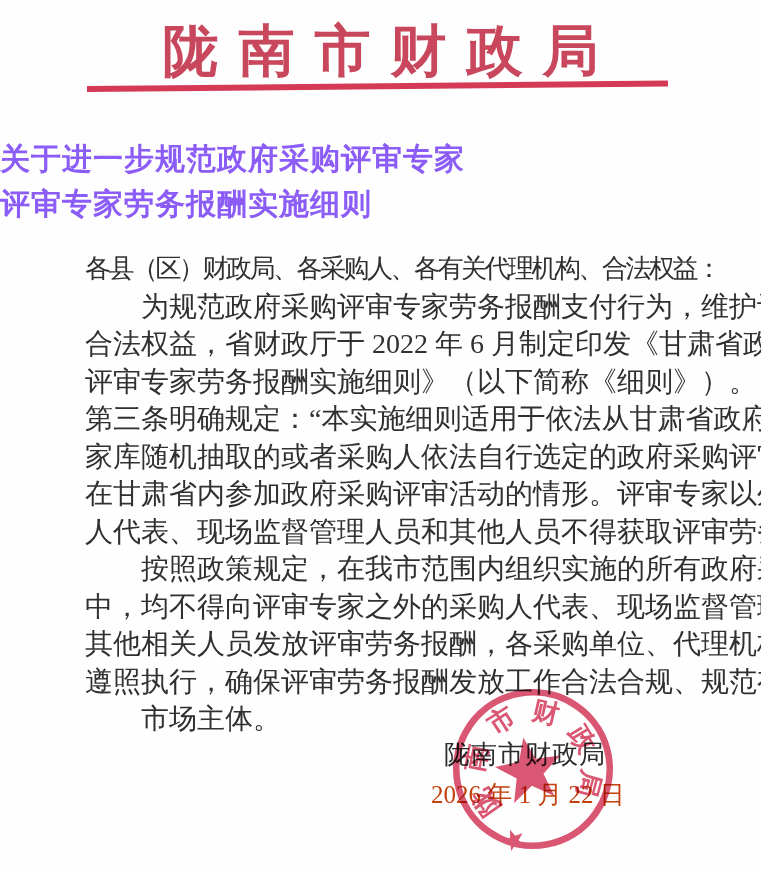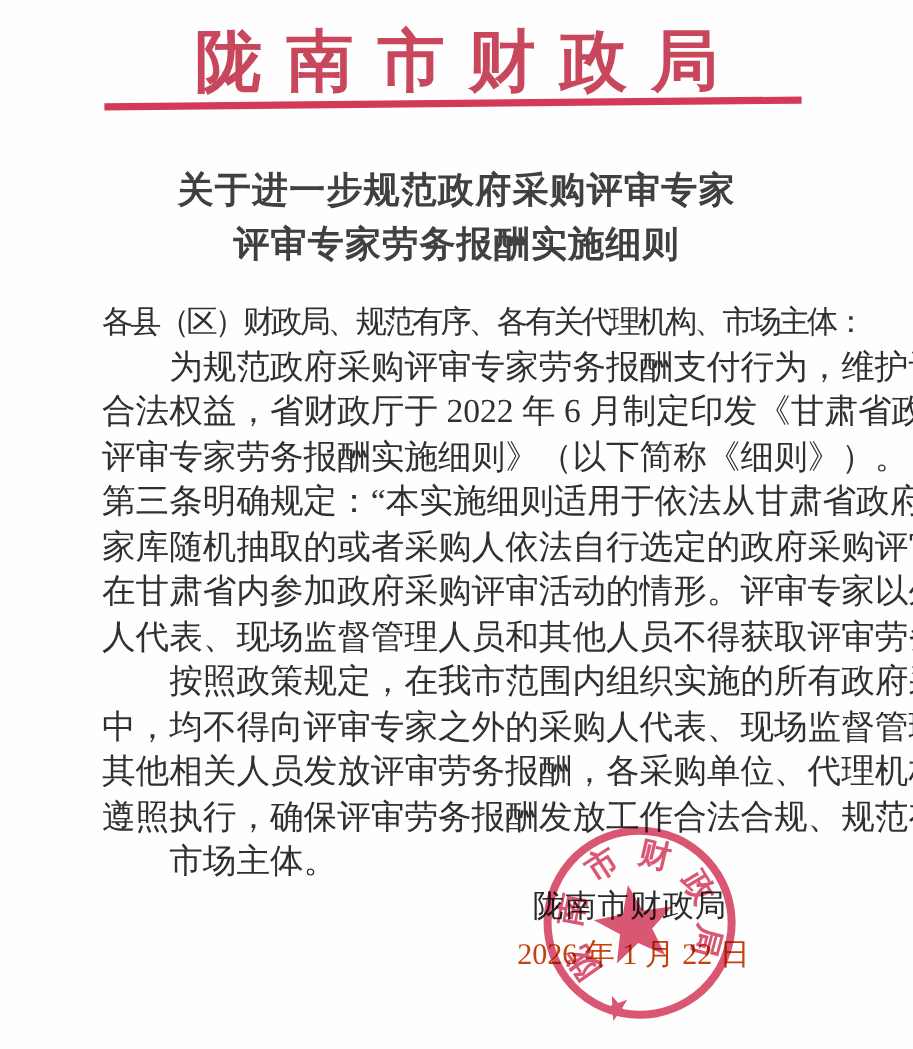--- a/index.html
+++ b/index.html
@@ -21,7 +21,7 @@
   }
   .doc-title {
     position:absolute; top:136px; left:0; width:100%;
-    text-align:center; font-weight:bold; color:#404040;
+    text-align:left; font-weight:bold; color:#8b5cf6;
     font-size:30px; line-height:45px; letter-spacing:1px;
   }
   .body-block {

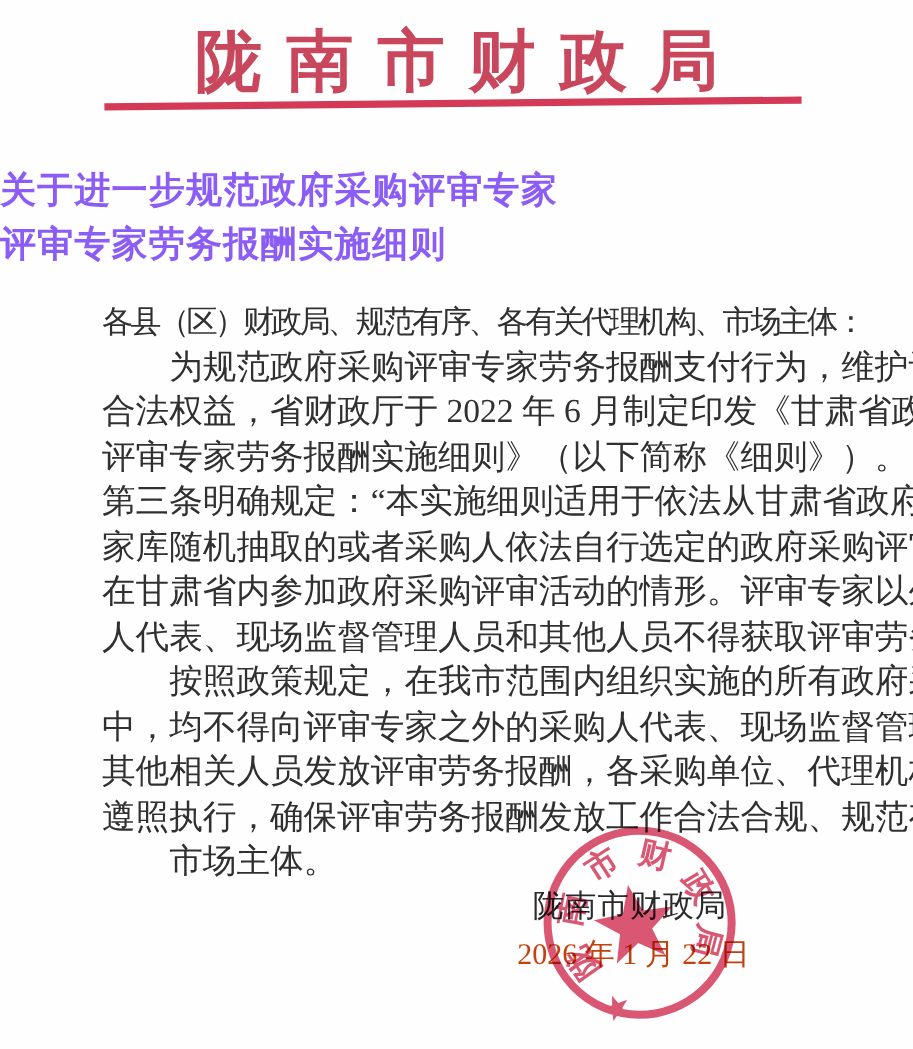--- a/index.html
+++ b/index.html
@@ -66,7 +66,7 @@
   </div>
 
   <div class="body-block">
-    <div class="bline compressed">各县（区）财政局、规范有序、各有关代理机构、市场主体：</div>
+    <div class="bline compressed">各县（区）财政局、各采购人、各有关代理机构、合法权益：</div>
     <div class="bline indent">为规范政府采购评审专家劳务报酬支付行为，维护评审专家</div>
     <div class="bline">合法权益，省财政厅于 2022 年 6 月制定印发《甘肃省政府采购</div>
     <div class="bline">评审专家劳务报酬实施细则》（以下简称《细则》）。《细则》</div>

